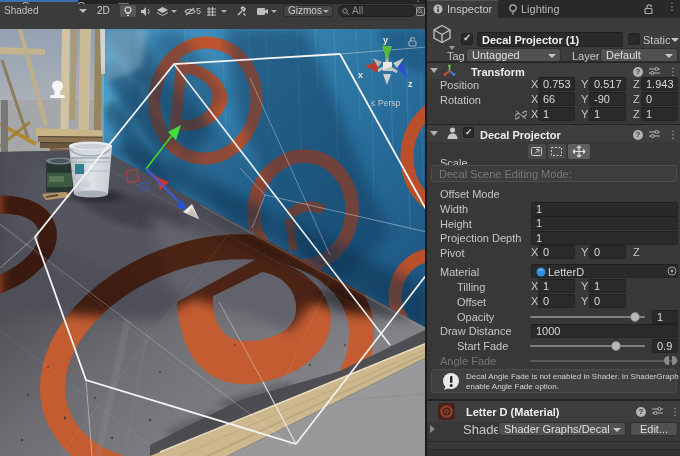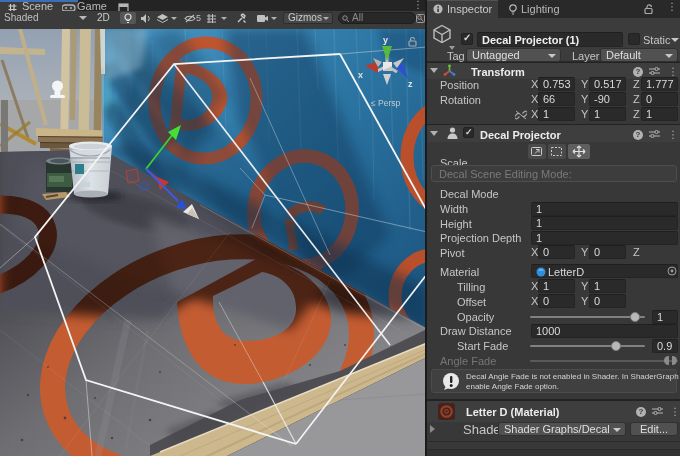--- a/index.html
+++ b/index.html
@@ -10,7 +10,7 @@
 #stabs{left:0;top:0;width:427px;height:15px;background:#242424;}
 #stab-active{left:0;top:0;width:78px;height:15px;background:#3b3b3b;border-top:2px solid #3d6fb4;}
 .tabtxt{font-size:11px;color:#c3c3c3;line-height:15px;}
-#stoolbar{left:0;top:11px;width:427px;height:32px;background:#3b3b3b;border-bottom:1px solid #282828;}
+#stoolbar{left:0;top:4px;width:427px;height:32px;background:#3b3b3b;border-bottom:1px solid #282828;}
 .ttxt{font-size:10px;color:#c0c0c0;line-height:14px;}
 .tbtn{height:12px;top:1px;background:#484848;border-radius:2px;}
 

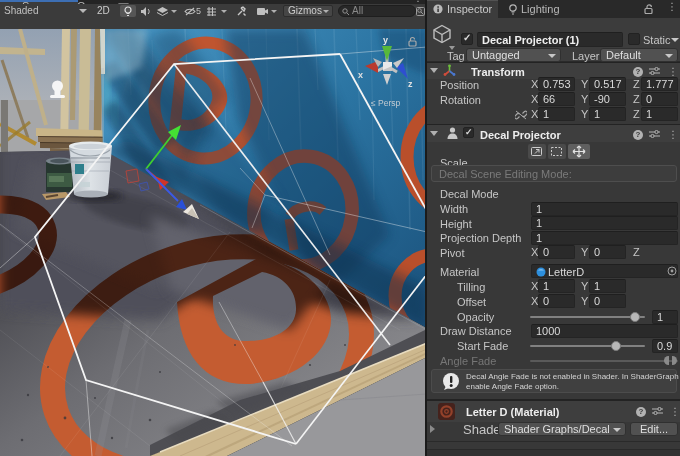--- a/index.html
+++ b/index.html
@@ -424,7 +424,7 @@
     <div class="abs colx" style="left:154px;top:78px;">Y</div>
       <div class="abs fld" style="left:162px;top:77px;width:37px;">0.517</div>
     <div class="abs colx" style="left:206px;top:78px;">Z</div>
-      <div class="abs fld" style="left:214px;top:77px;width:37px;">1.777</div>
+      <div class="abs fld" style="left:214px;top:77px;width:37px;">1.943</div>
     <div class="abs lbl" style="left:13px;top:93px;">Rotation</div>
     <div class="abs colx" style="left:104px;top:93px;">X</div>
       <div class="abs fld" style="left:111px;top:92px;width:37px;">66</div>

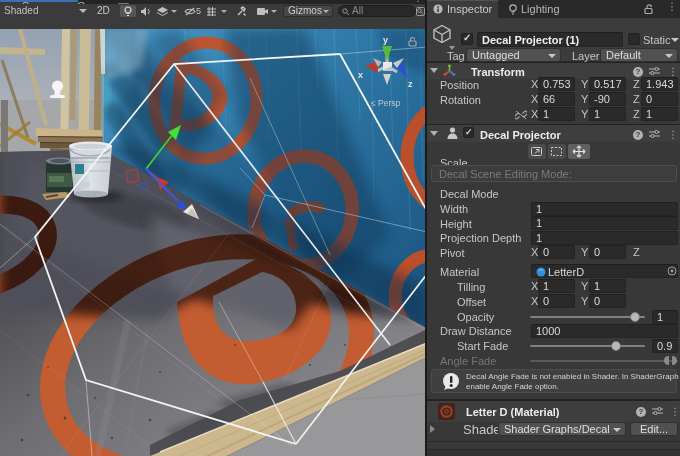--- a/index.html
+++ b/index.html
@@ -486,7 +486,7 @@
       </svg>
     <div class="abs" style="left:4px;top:165px;width:246px;height:17px;border:1px solid #4e4e4e;border-radius:3px;background:#3d3d3d;"></div>
     <div class="abs lbl2" style="left:12px;top:167px;">Decal Scene Editing Mode:</div>
-    <div class="abs lbl" style="left:13px;top:187px;">Decal Mode</div>
+    <div class="abs lbl" style="left:13px;top:187px;">Offset Mode</div>
     <div class="abs lbl" style="left:13px;top:202px;">Width</div>
     <div class="abs fld" style="left:104px;top:202px;width:147px;">1</div>
     <div class="abs lbl" style="left:13px;top:217px;">Height</div>

